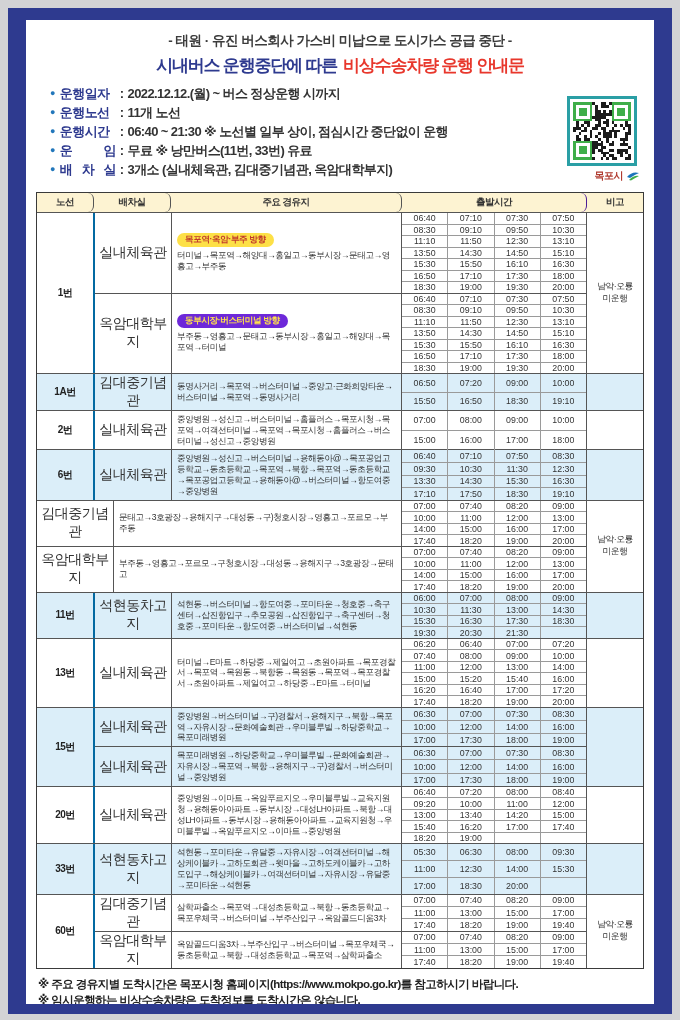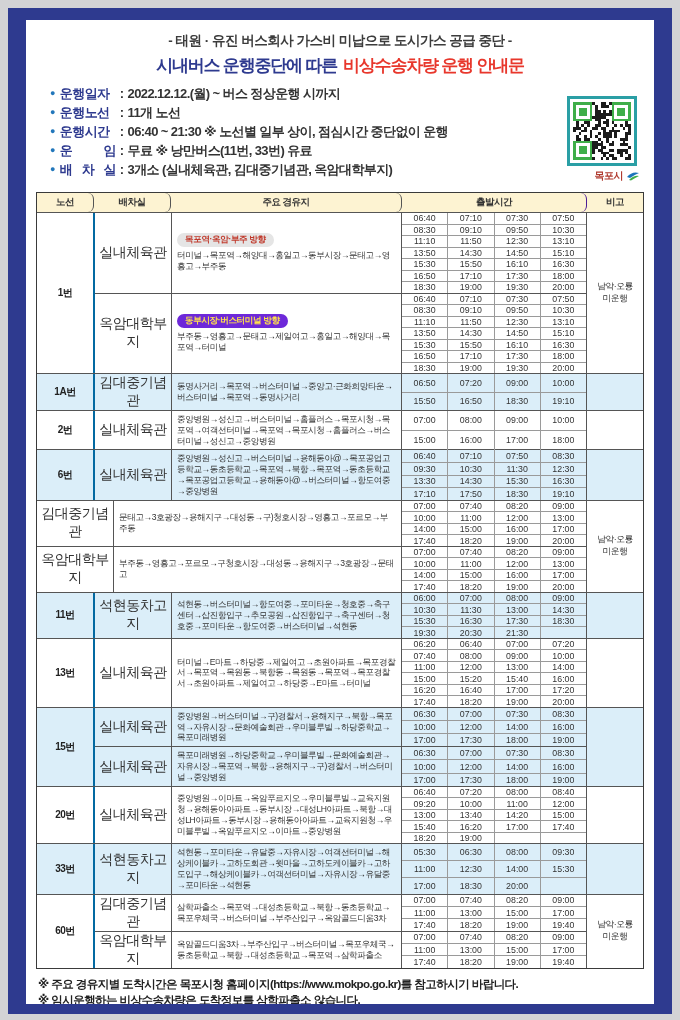--- a/index.html
+++ b/index.html
@@ -84,7 +84,7 @@
     align-self:flex-start;border-radius:8px;padding:1px 8px;margin-bottom:3px;
     font-size:8.6px;font-weight:bold;letter-spacing:-0.4px;white-space:nowrap;
   }
-  .badge.yellow{background:#e5e5e5;color:#c0392b;}
+  .badge.yellow{background:#fde047;color:#c0392b;}
   .badge.red{background:#6d28d9;color:#ffe24a;}
   .col-times{width:184px;display:flex;flex-direction:column;}
   .time-row{flex:1;display:flex;min-height:10.5px;}

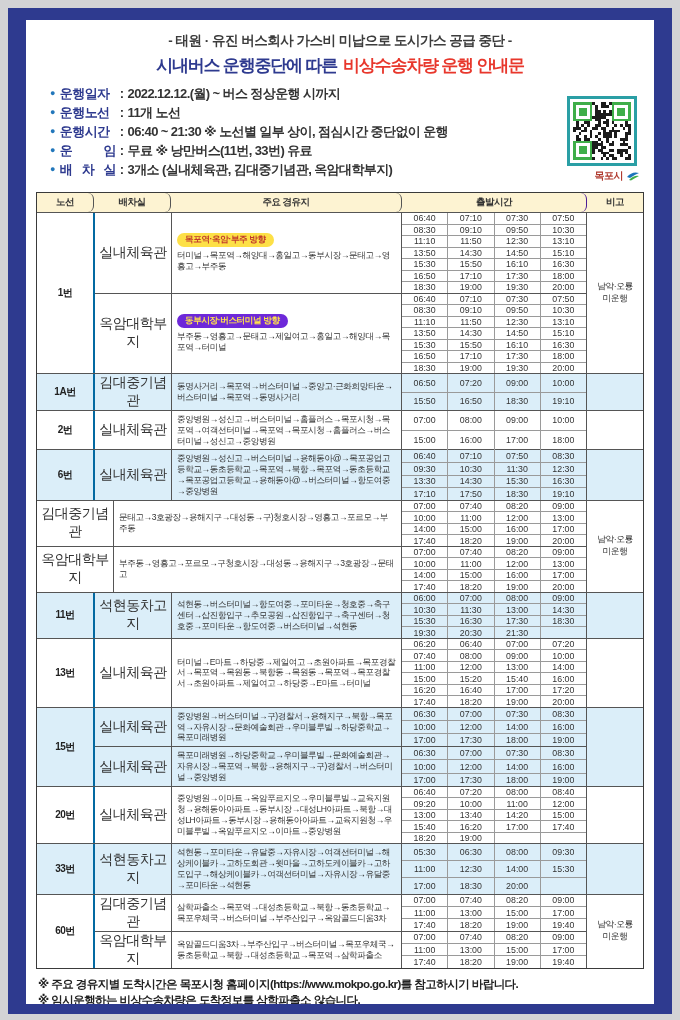--- a/index.html
+++ b/index.html
@@ -645,7 +645,7 @@
                 <div class="col-depot">옥암대학부지</div>
                 <div class="col-via">
                   <span class="badge red">동부시장·버스터미널 방향</span>
-                  <div class="route-text">부주동→영흥고→문태고→제일여고→홍일고→해양대→목포역→터미널</div>
+                  <div class="route-text">부주동→영흥고→문태고→동부시장→홍일고→해양대→목포역→터미널</div>
                 </div>
                 <div class="col-times">
                   <div class="time-row">

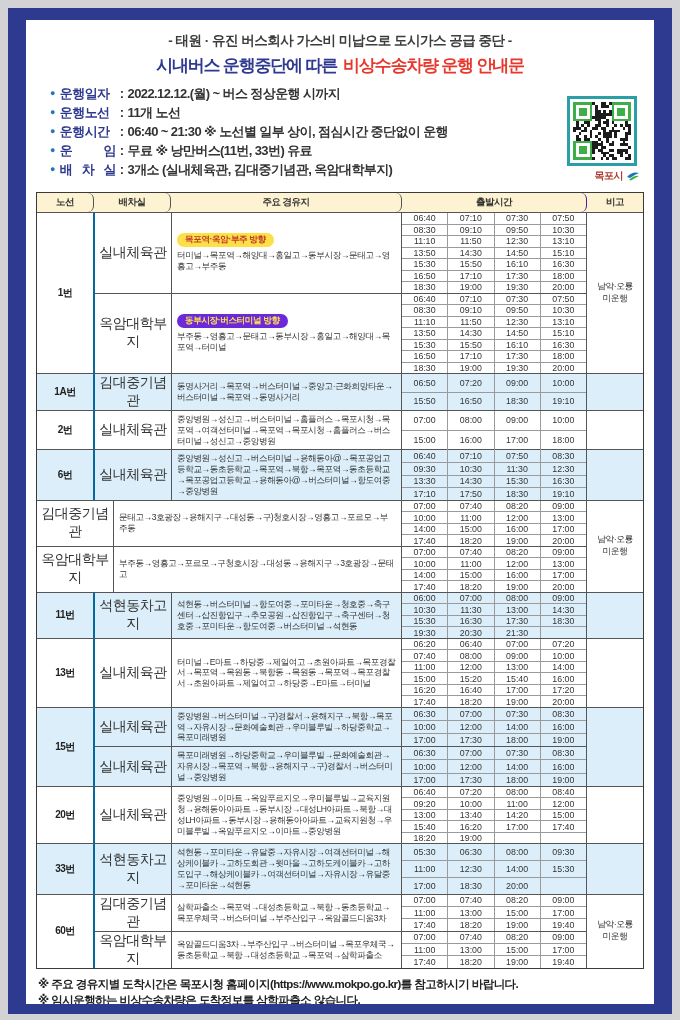--- a/index.html
+++ b/index.html
@@ -1142,7 +1142,7 @@
 
     <div class="notes" id="notes">
         <div class="note-line">※ 주요 경유지별 도착시간은 목포시청 홈페이지(https://www.mokpo.go.kr)를 참고하시기 바랍니다.</div>
-        <div class="note-line">※ 임시운행하는 비상수송차량은 도착정보를 삼학파출소 않습니다.</div>
+        <div class="note-line">※ 임시운행하는 비상수송차량은 도착정보를 도착시간은 않습니다.</div>
       </div>
 
   </div>

